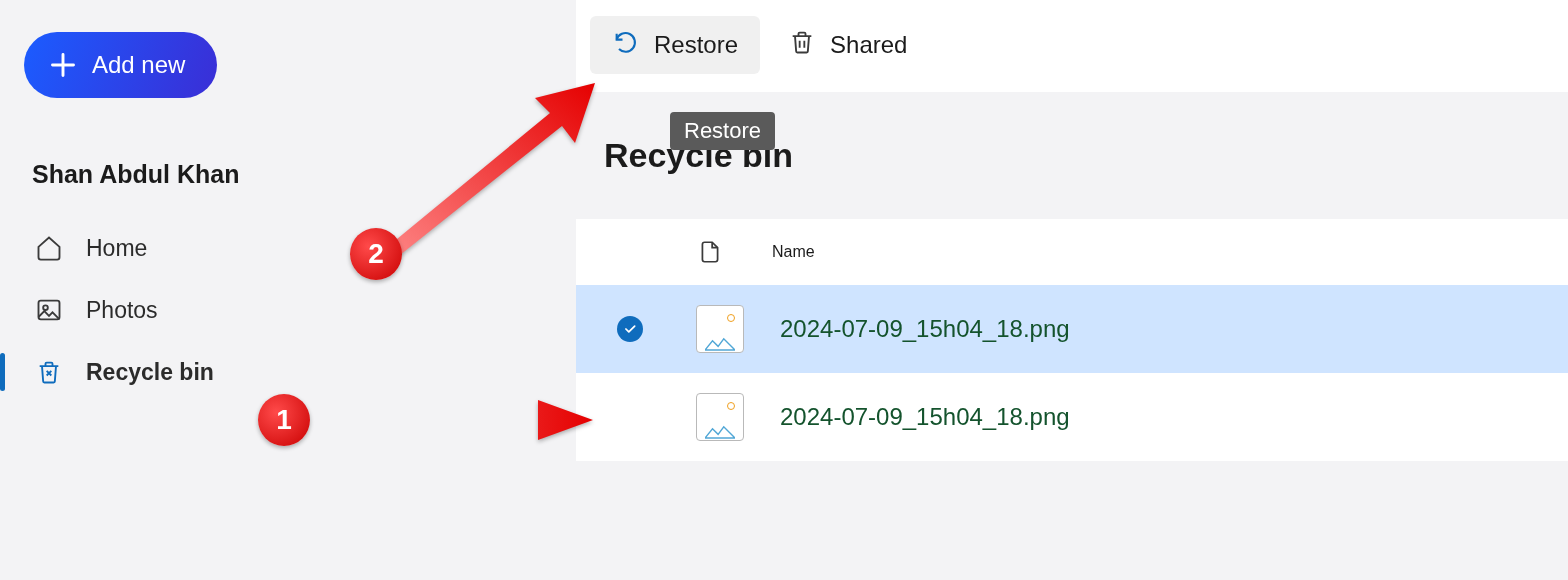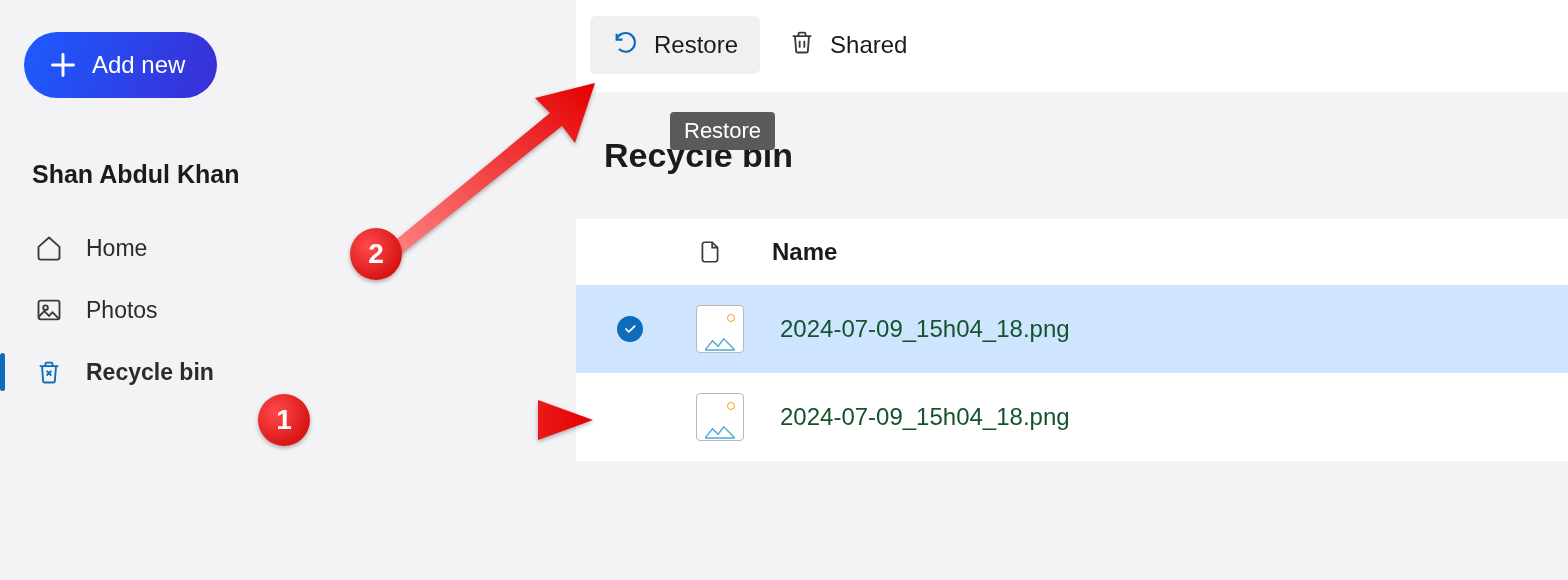--- a/index.html
+++ b/index.html
@@ -121,8 +121,8 @@
       align-items: center;
       padding: 18px 0 18px 116px;
       gap: 44px;
-      font-size: 24px;
-      font-weight: 700;
+      font-size: 16px;
+      font-weight: 400;
       color: #1b1b1b;
     }
     .col-icon-h { width: 36px; display: flex; justify-content: center; }

